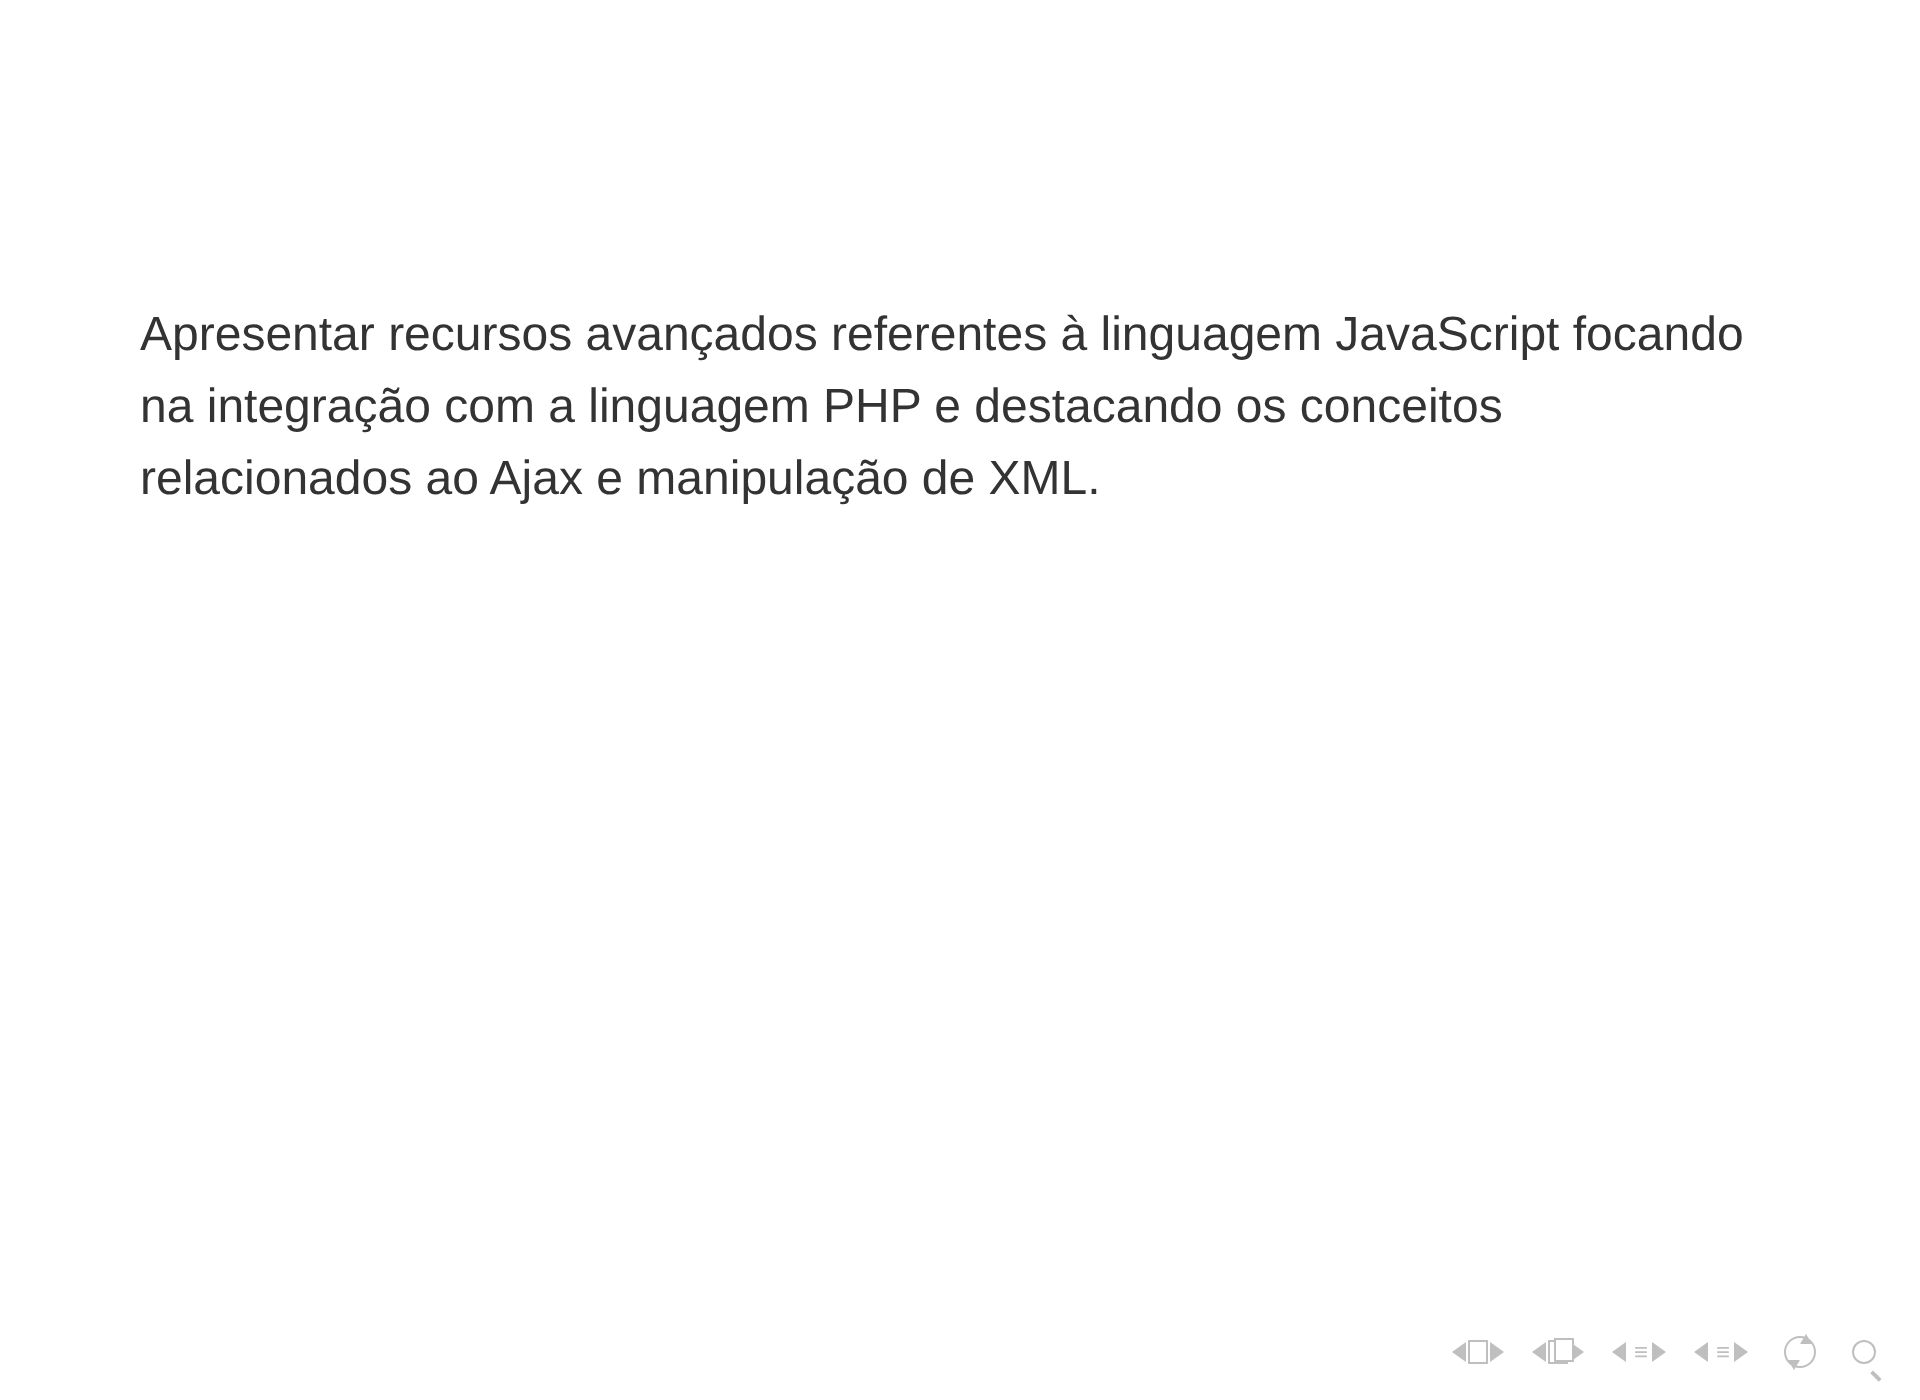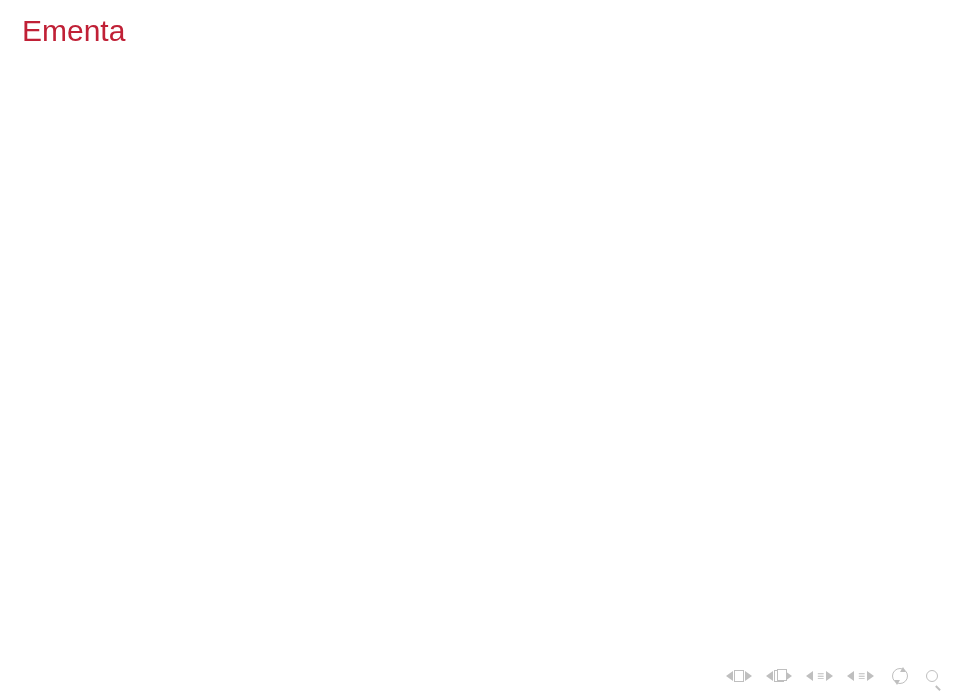--- a/index.html
+++ b/index.html
@@ -137,7 +137,6 @@
 
 <div class="slide">
 
-  <div class="title">Ementa</div>
 
   <div class="body">
   </div>

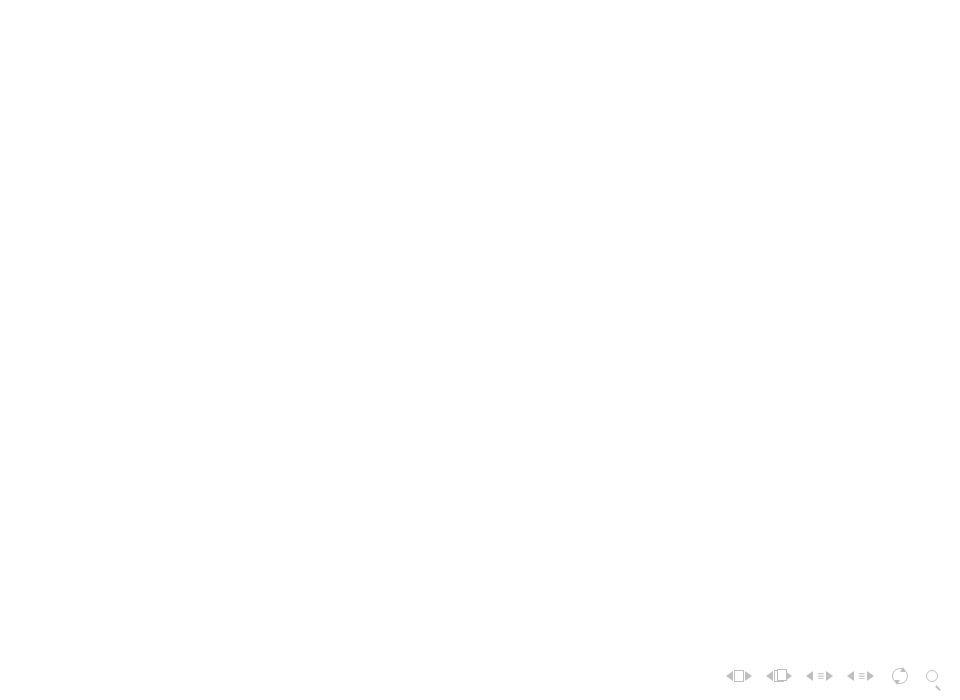--- a/index.html
+++ b/index.html
@@ -139,6 +139,7 @@
 
 
   <div class="body">
+    <p class="para">Apresentar recursos avançados referentes à linguagem JavaScript focando na integração com a linguagem PHP e destacando os conceitos relacionados ao Ajax e manipulação de XML.</p>
   </div>
 
   <div class="nav">

